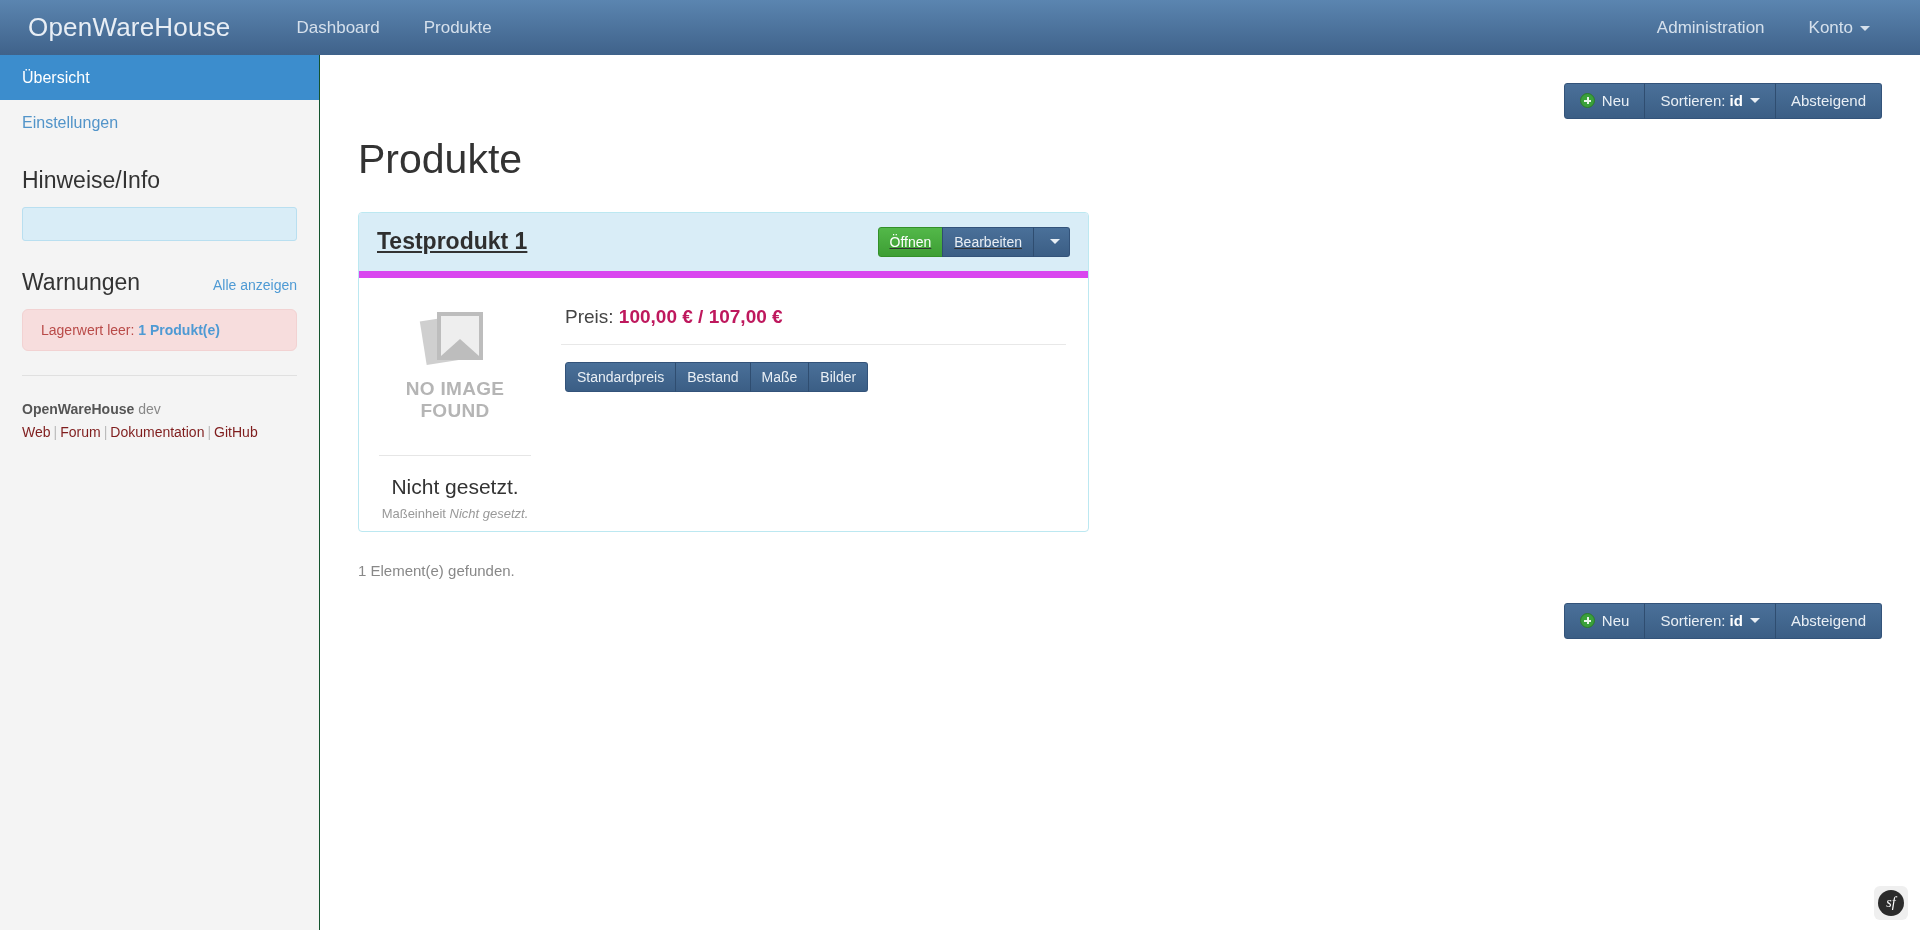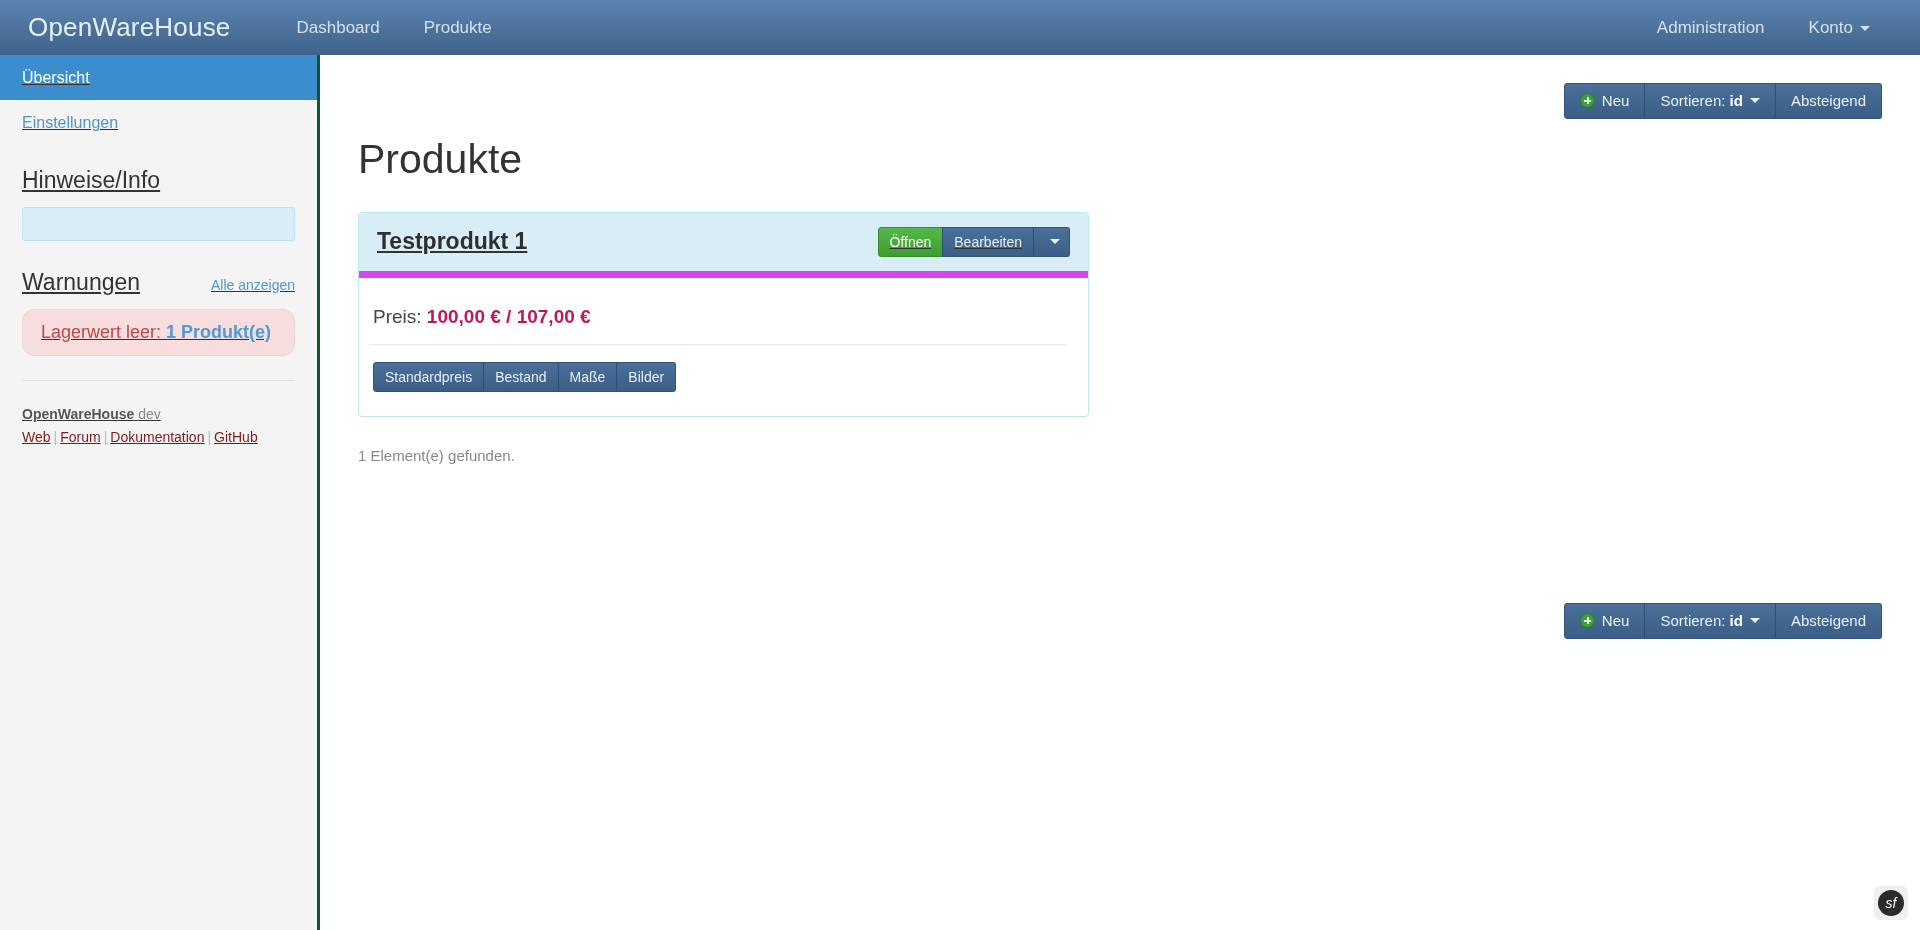--- a/index.html
+++ b/index.html
@@ -59,9 +59,8 @@
     width: 320px;
     flex: 0 0 320px;
     background: #f4f4f4;
-    border-right: 3px solid #14532d;
+    border-right: 1px solid #14532d;
     position: relative;
-    text-decoration: underline;
   }
   .side-nav { margin: 0; padding: 0; list-style: none; }
   .side-item {

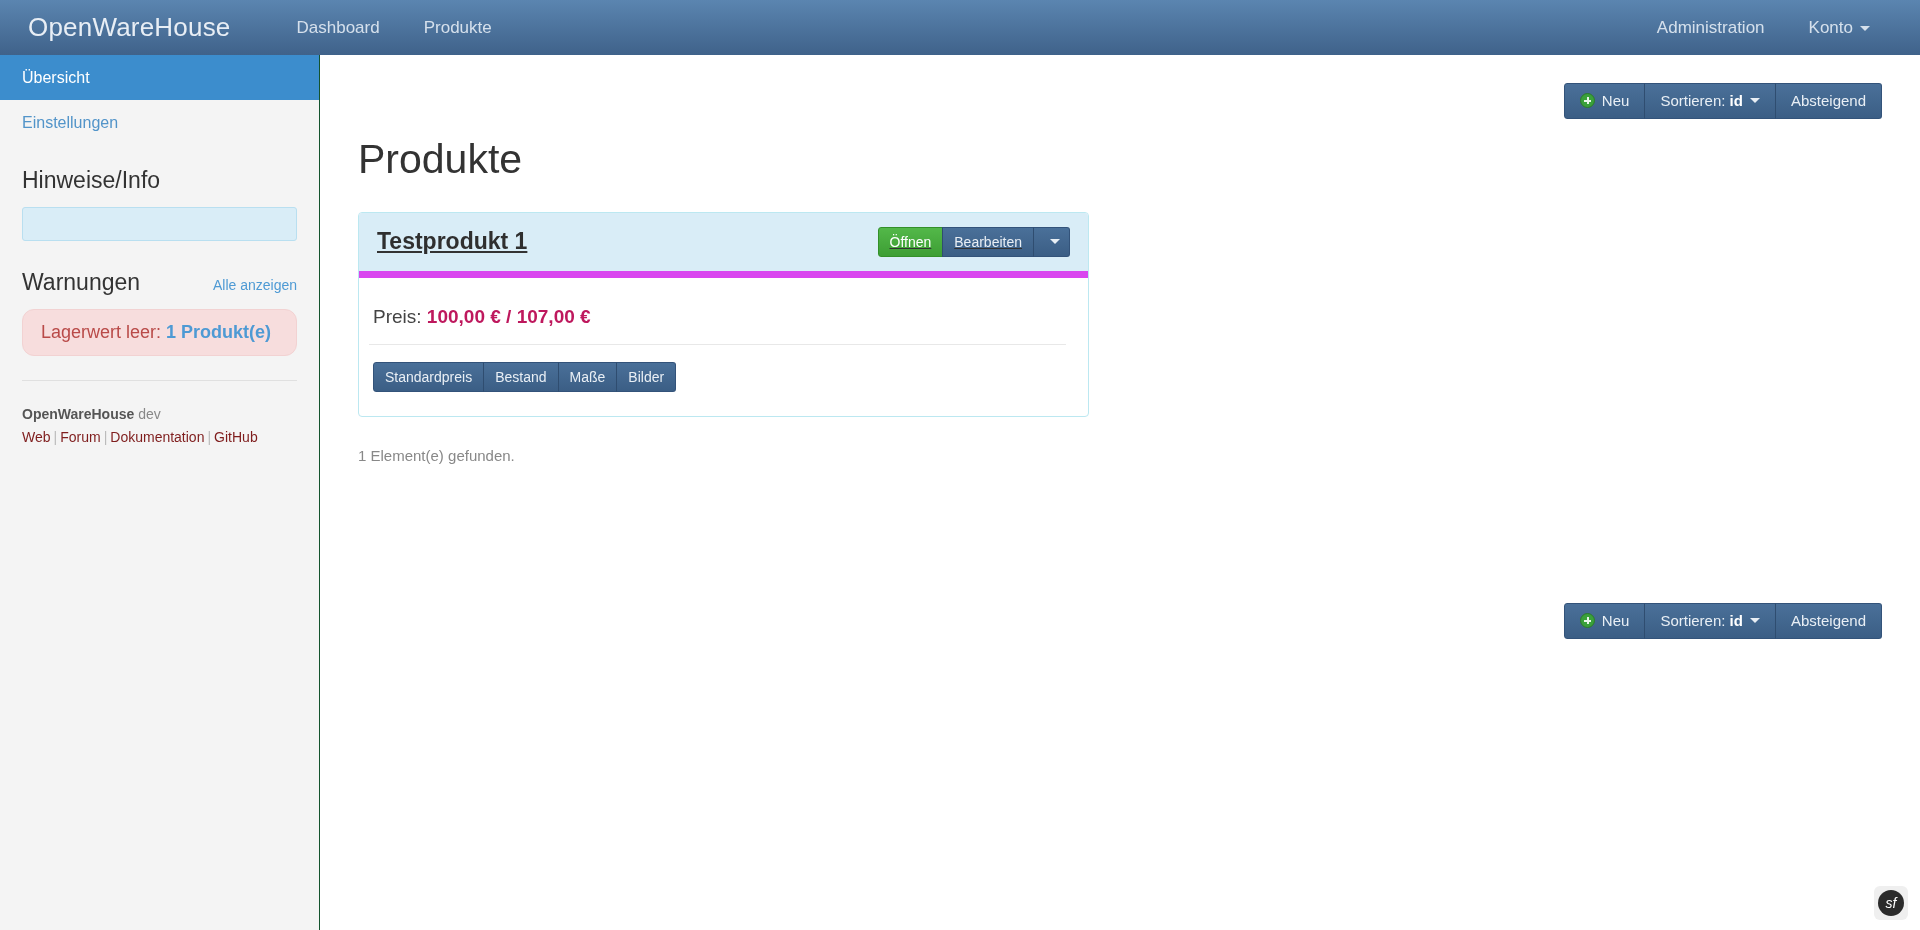--- a/index.html
+++ b/index.html
@@ -106,10 +106,10 @@
   .alert-danger {
     background: #f7dddd;
     border: 1px solid #f2d2d2;
-    border-radius: 12px;
+    border-radius: 6px;
     padding: 12px 18px;
     color: #b94a48;
-    font-size: 18px;
+    font-size: 14px;
   }
   .alert-danger a {
     color: #4e9ad4;

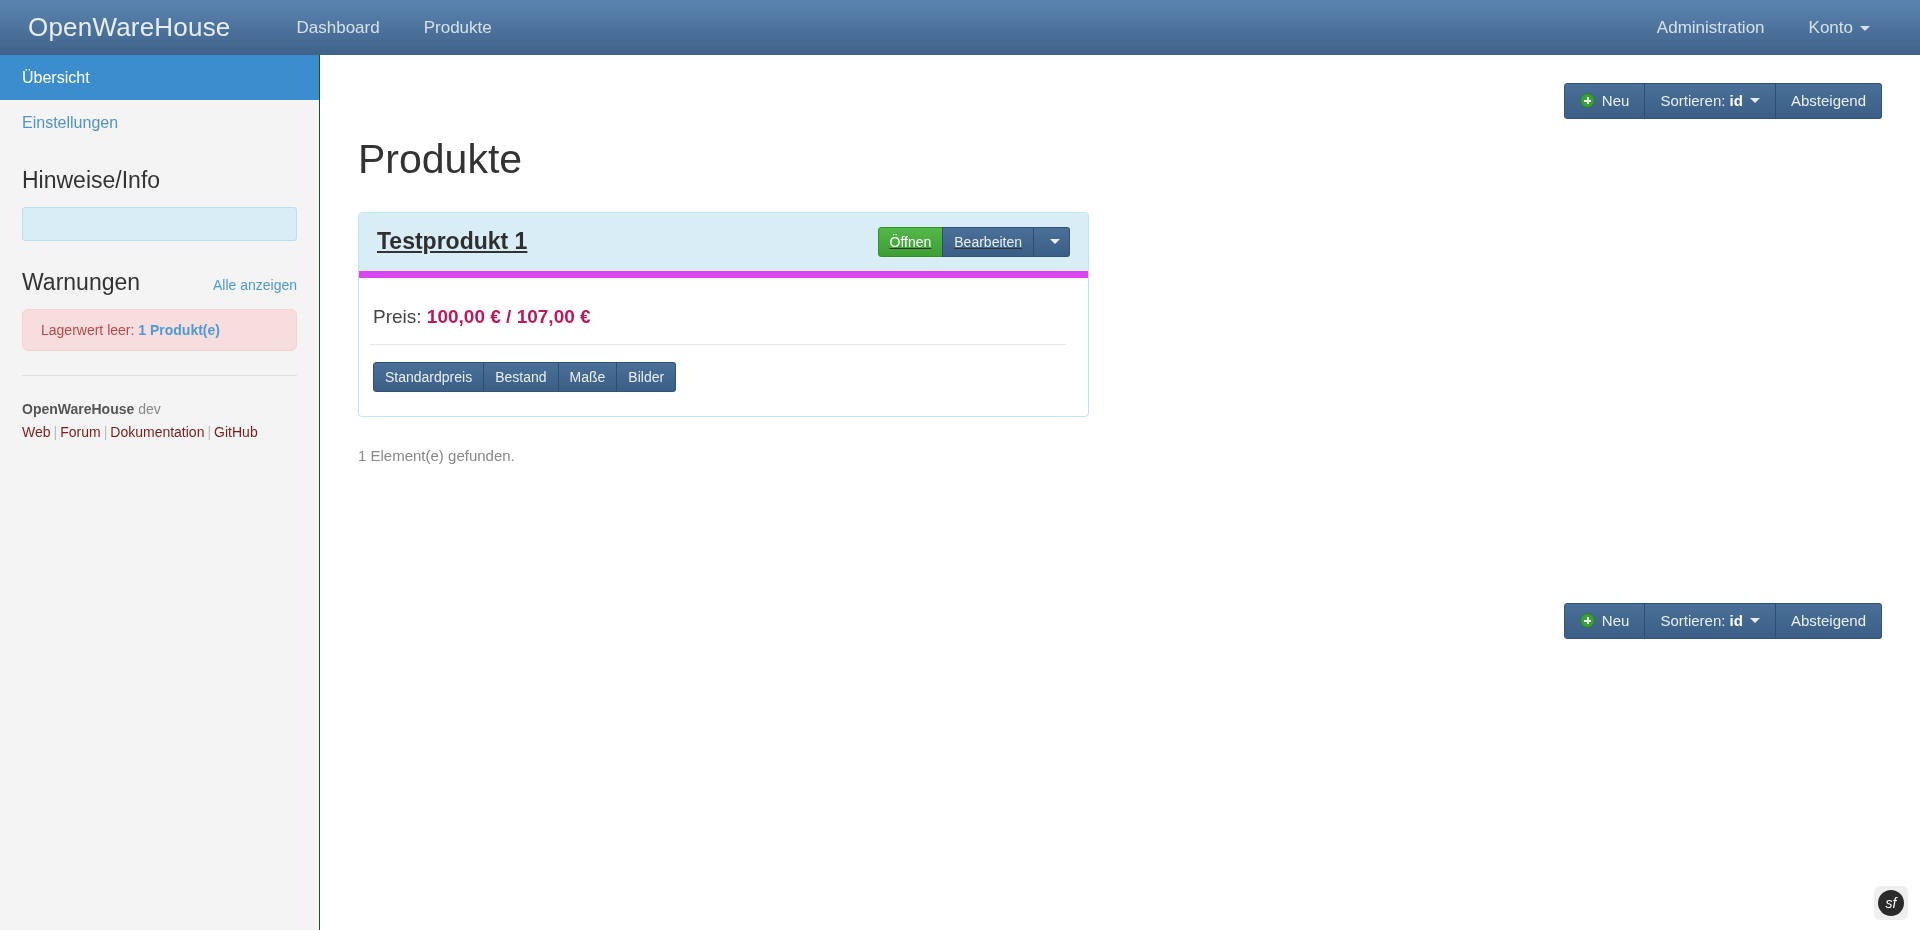--- a/index.html
+++ b/index.html
@@ -432,6 +432,22 @@
       </div>
 
       <div class="card-body">
+        <div class="media-col">
+          <div class="noimg">
+            <div class="noimg-glyph">
+              <div class="sheet-back"></div>
+              <div class="sheet-front"></div>
+              <div class="sheet-inner">
+                  <div class="mtn"></div>
+                </div>
+            </div>
+            <div class="noimg-text">NO IMAGE</div>
+            <div class="noimg-text">FOUND</div>
+          </div>
+          <hr class="media-rule">
+          <div class="media-main">Nicht gesetzt.</div>
+          <div class="media-sub"><span>Maßeinheit</span> <i>Nicht gesetzt.</i></div>
+        </div>
 
         <div class="info-col">
 

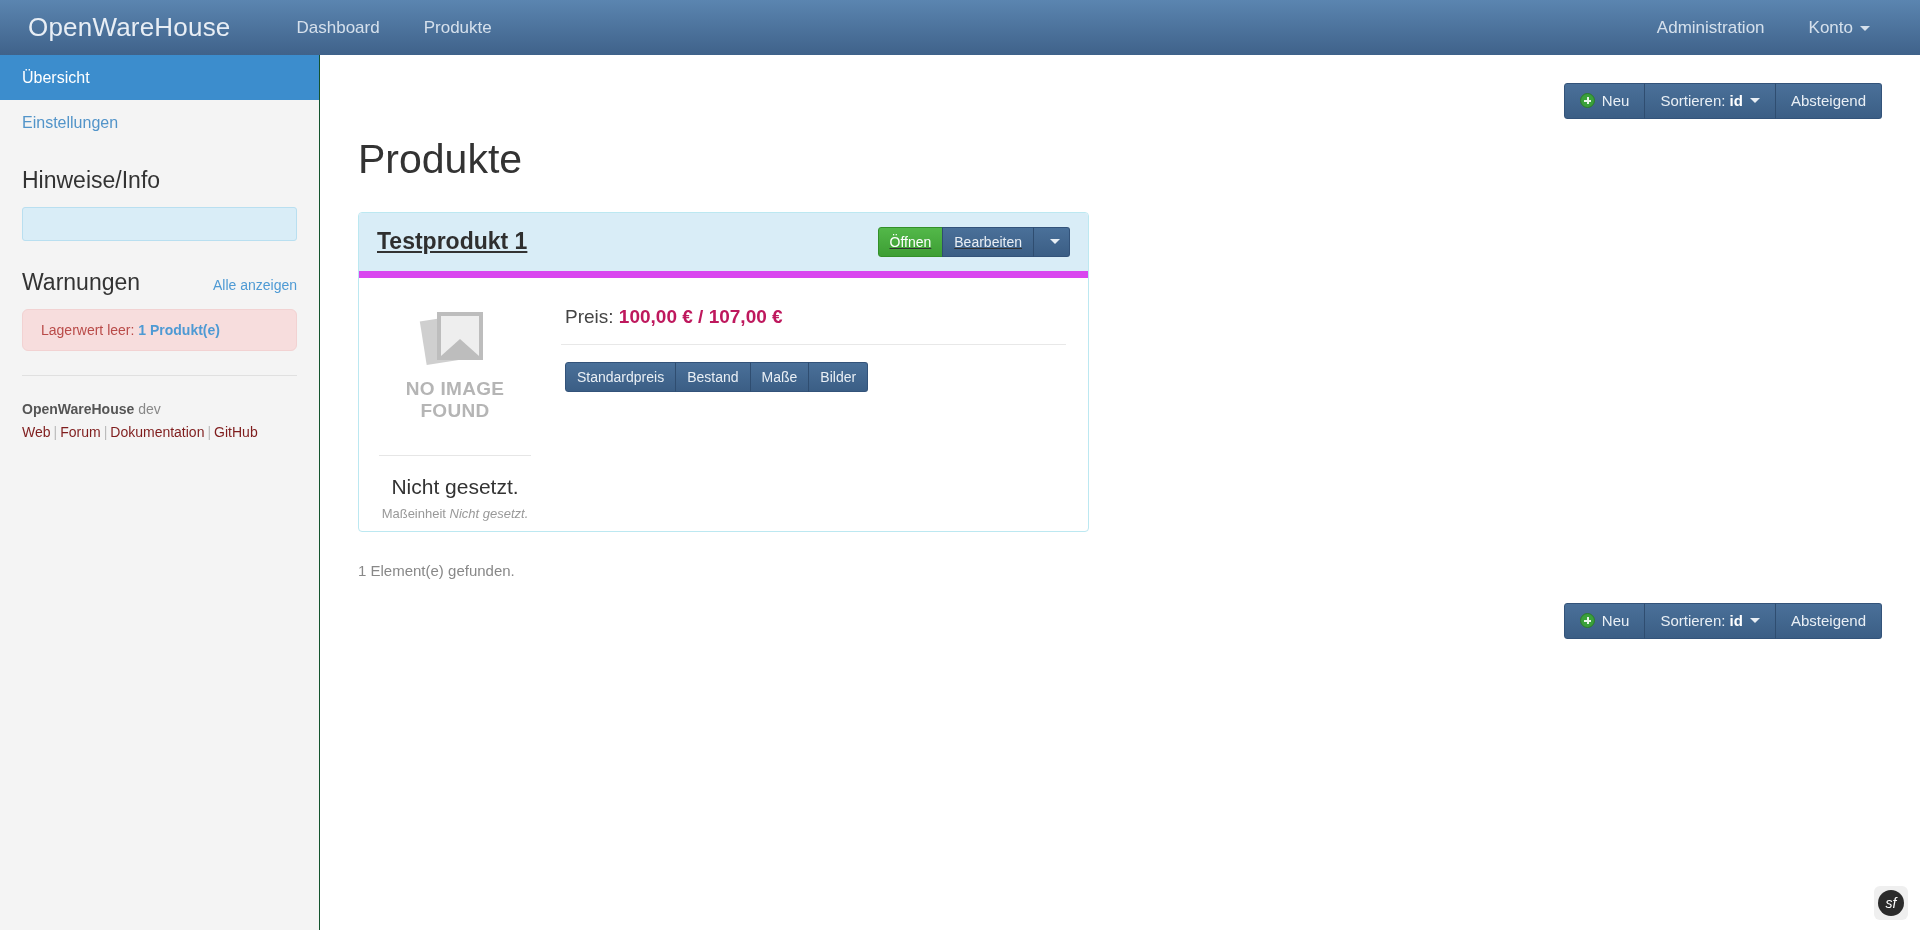--- a/index.html
+++ b/index.html
@@ -347,7 +347,7 @@
     border-radius: 50%;
     background: #2b2b2b;
     color: #ffffff;
-    font-family: Liberation Sans, sans-serif;
+    font-family: Liberation Serif, serif;
     font-style: italic;
     font-size: 14px;
     display: flex; align-items: center; justify-content: center;

